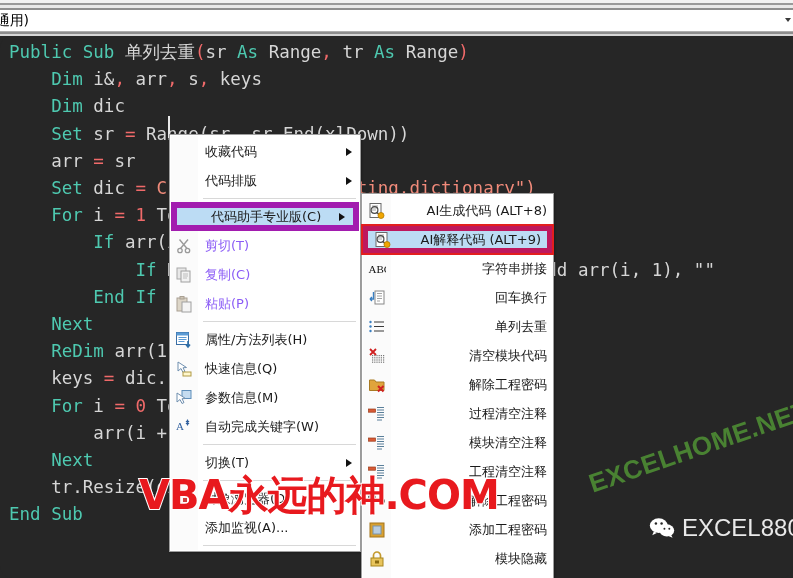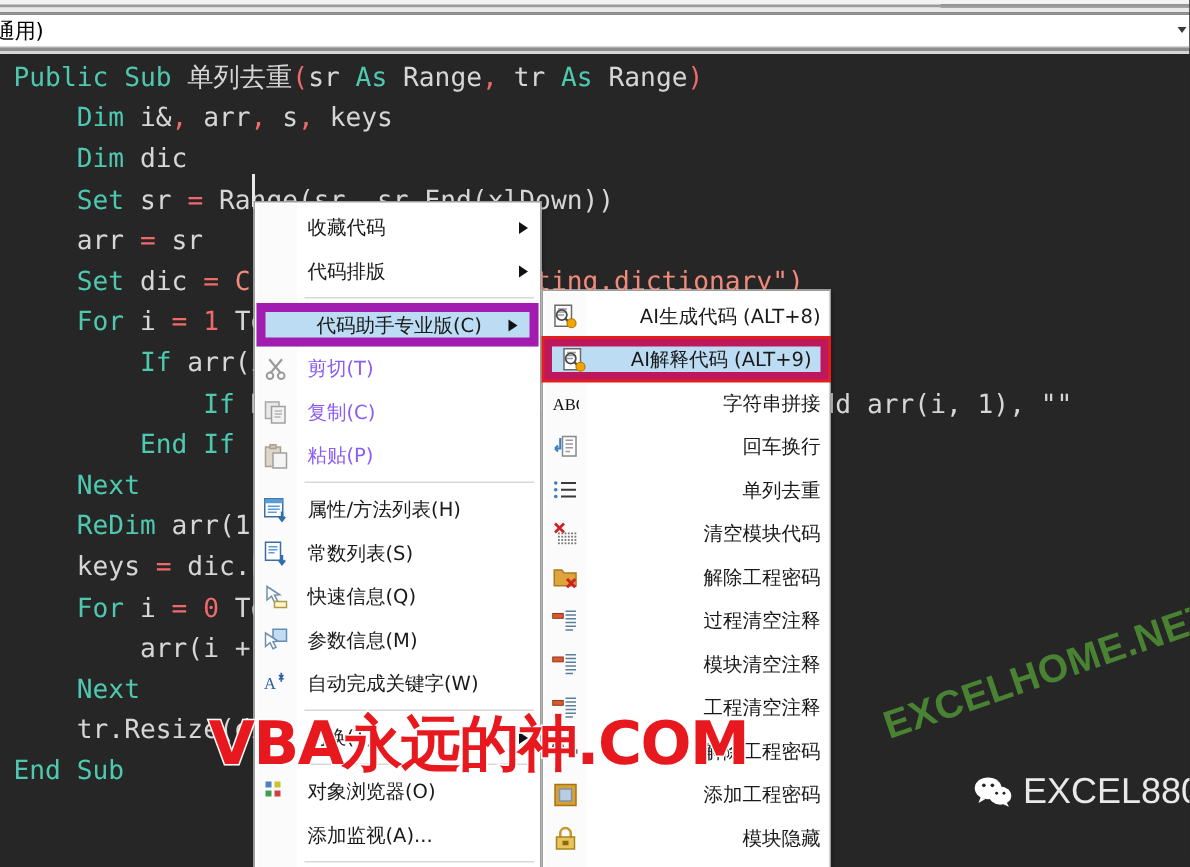--- a/index.html
+++ b/index.html
@@ -211,14 +211,6 @@
             <path d="M13 10 l0 5 M11 13.5 l2 2.5 l2 -2.5" stroke="#2f6fa8" stroke-width="1.6" fill="none"></path>
           </svg></span>
         <span>属性/方法列表(H)</span>
-      </div>
-      <div class="mi">
-        <span class="ico"><svg viewBox="0 0 18 18" width="18" height="18">
-            <rect x="2" y="1.5" width="10" height="12" fill="#ffffff" stroke="#3a6ea5"></rect>
-            <path d="M4 4.5h6M4 6.5h6M4 8.5h4" stroke="#5b9bd5" stroke-width="1"></path>
-            <path d="M13 10 l0 5 M11 13.5 l2 2.5 l2 -2.5" stroke="#2f6fa8" stroke-width="1.6" fill="none"></path>
-          </svg></span>
-        <span>常数列表(S)</span>
       </div>
       <div class="mi">
         <span class="ico"><svg viewBox="0 0 18 18" width="18" height="18">

